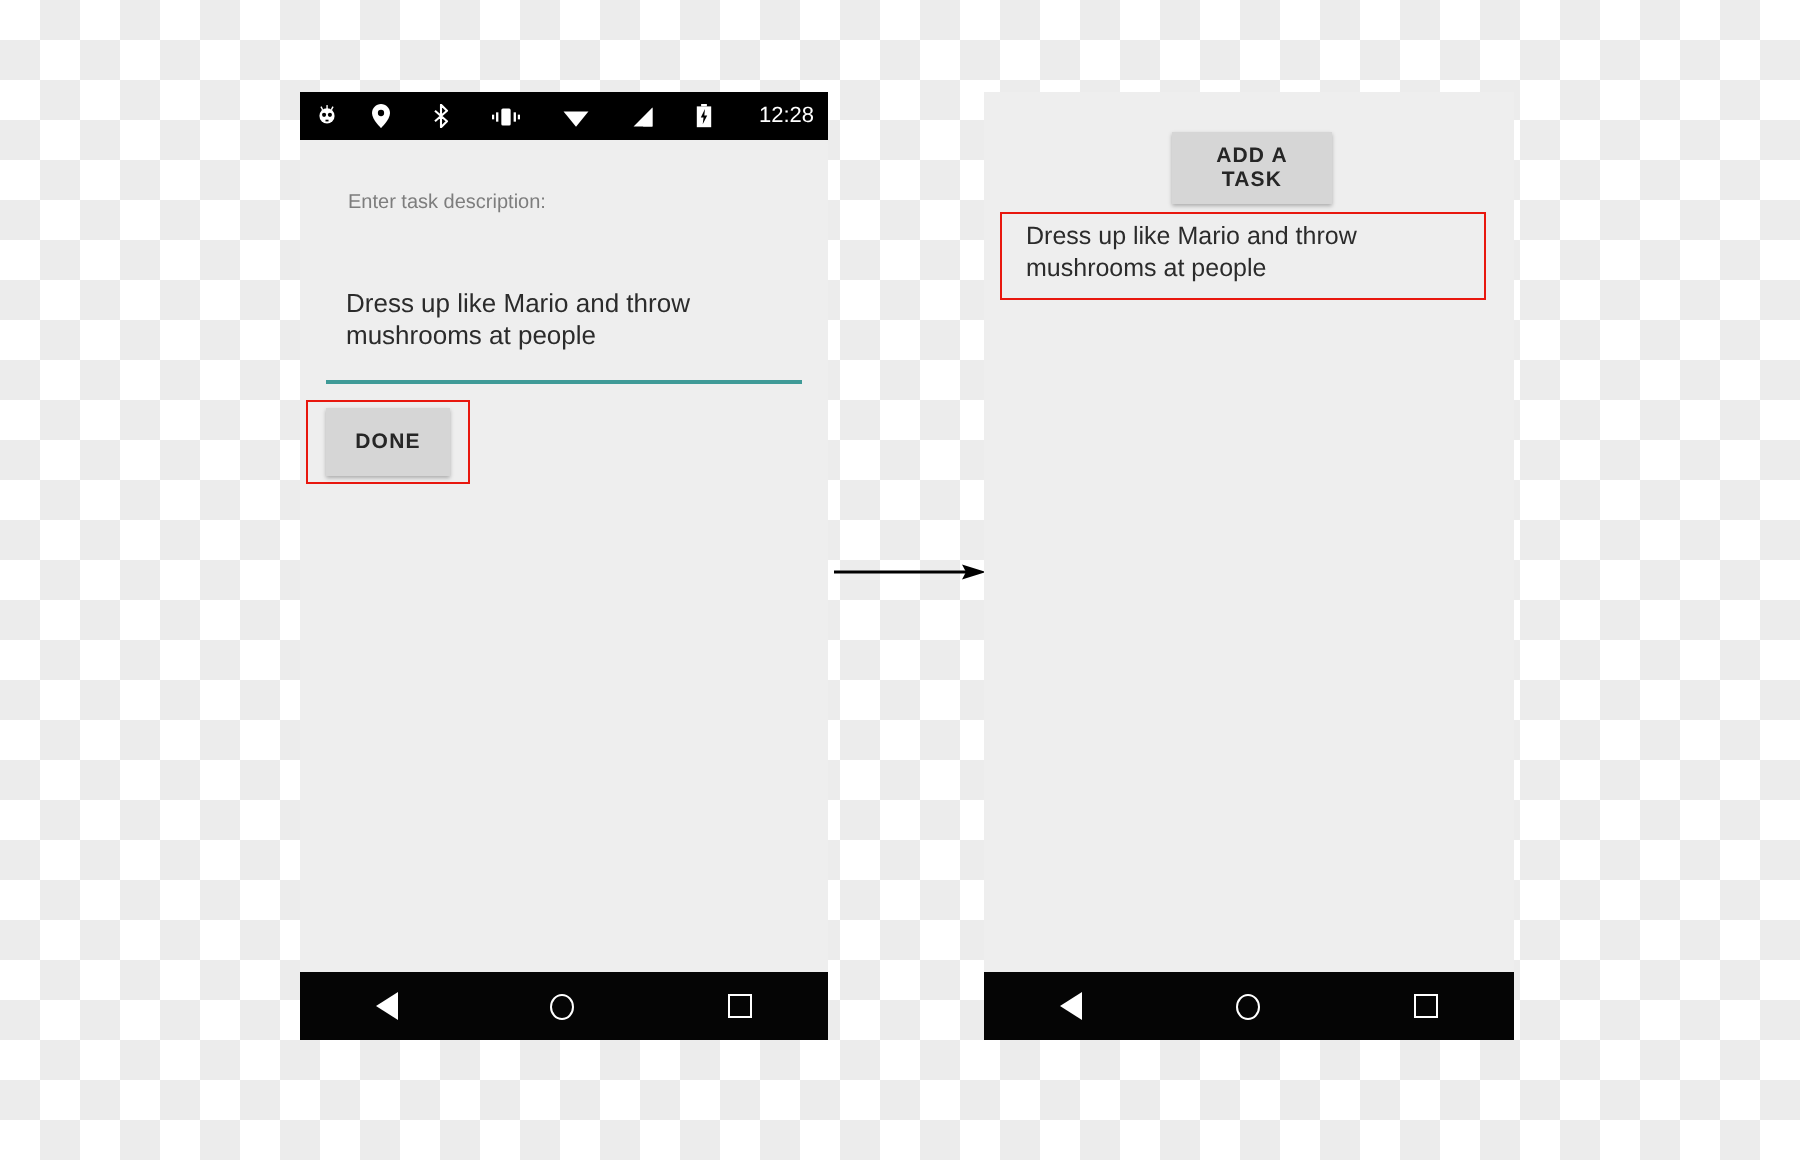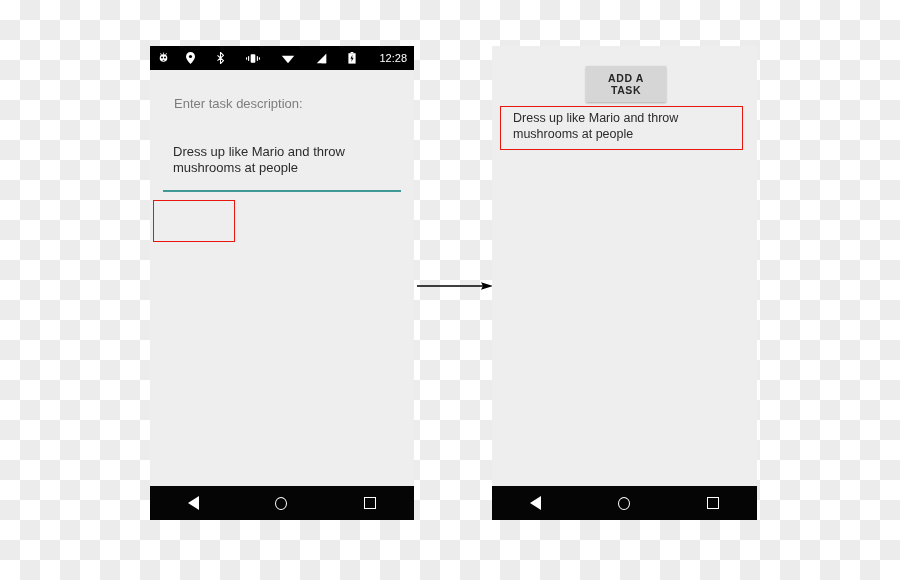--- a/index.html
+++ b/index.html
@@ -85,7 +85,7 @@
     position: absolute;
     left: 174px;
     top: 96px;
-    font-size: 13px;
+    font-size: 10px;
     color: #7d7d7d;
     white-space: nowrap;
   }

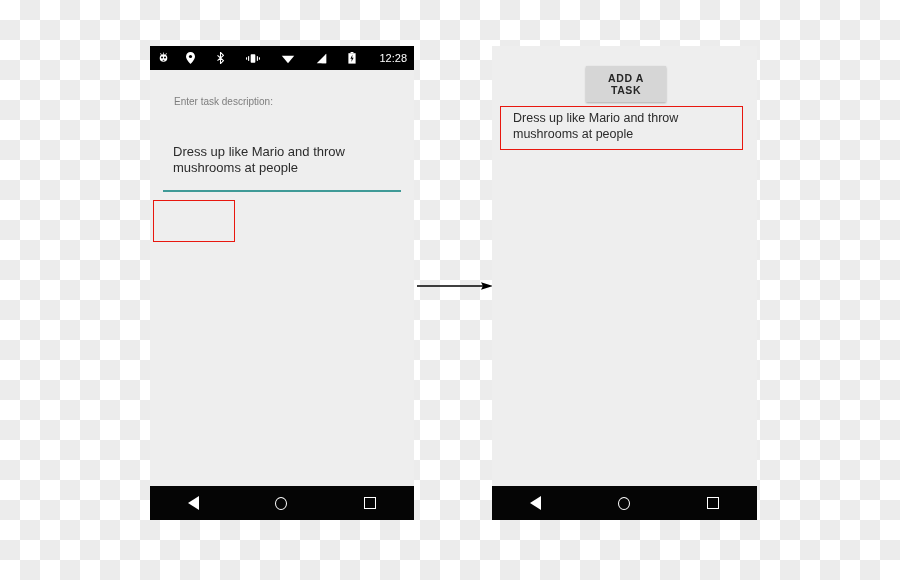--- a/index.html
+++ b/index.html
@@ -284,6 +284,7 @@
   <div class="teal-underline"></div>
 
   <div class="redbox" id="done-redbox"></div>
+  <button class="mat-button" id="done-button">DONE</button>
 
   <svg id="flow-arrow" viewBox="0 0 76 16">
     <line x1="0" y1="8" x2="68" y2="8" stroke="#000000" stroke-width="1.6"></line>

